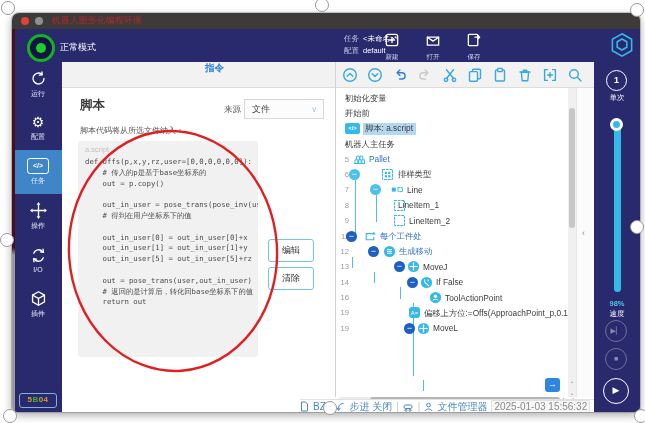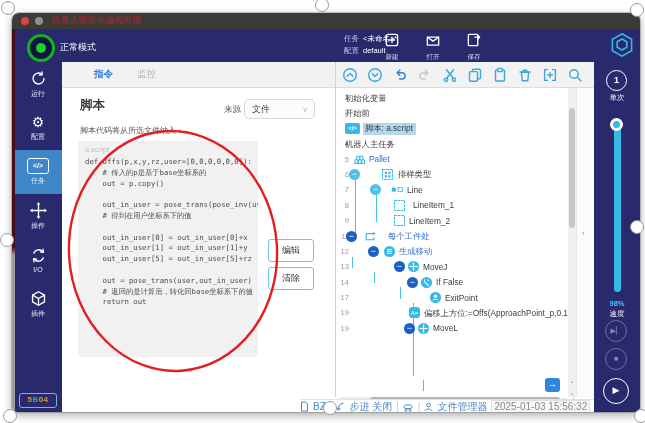--- a/index.html
+++ b/index.html
@@ -37,7 +37,7 @@
   .codebox{width:20px;height:14px;border:1.2px solid #fff;border-radius:3px;font-size:7px;line-height:13px;text-align:center;font-weight:bold;}
   .badge{position:absolute;left:5px;bottom:4px;width:36px;height:13px;border:1px solid #7fb3d9;border-radius:3px;font-size:8px;line-height:12px;text-align:center;font-weight:bold;letter-spacing:.5px;}
   
-  .tabbar{position:absolute;left:50px;top:49px;width:273px;height:26px;background:#f2f2f2;border-bottom:1px solid #dcdcdc;display:flex;align-items:center;padding-left:32px;gap:24px;box-sizing:border-box;}
+  .tabbar{position:absolute;left:50px;top:49px;width:273px;height:26px;background:#f2f2f2;border-bottom:1px solid #dcdcdc;display:flex;align-items:center;padding-left:32px;gap:24px;box-sizing:border-box;flex-direction:column;}
   .tab{font-size:9.5px;color:#b3b3b3;cursor:pointer;}
   .tab.active{color:#2b7de1;font-weight:bold;}
   .treebar{position:absolute;left:323px;top:49px;width:259px;height:26px;background:#f2f2f2;border-bottom:1px solid #dcdcdc;border-left:1px solid #d2d2d2;display:flex;align-items:center;gap:9px;padding-left:6px;box-sizing:border-box;}

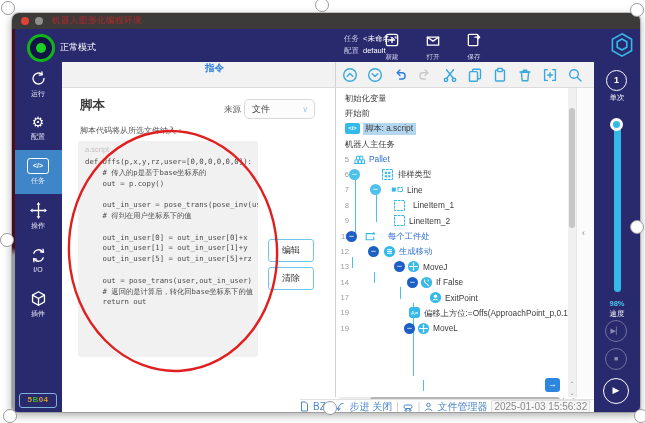--- a/index.html
+++ b/index.html
@@ -46,7 +46,7 @@
   .main{position:absolute;left:50px;top:75px;width:273px;height:324px;background:#fff;}
   .ptitle{position:absolute;left:18px;top:9px;font-size:12.5px;font-weight:bold;color:#3a3a3a;}
   .srclabel{position:absolute;left:162px;top:16px;font-size:8.5px;color:#555;font-family:Liberation Serif, serif;}
-  .dropdown{position:absolute;left:182px;top:11px;width:71px;height:20px;border:1px solid #d8d8d8;border-radius:5px;background:#fcfcfc;font-size:9px;color:#444;line-height:19px;padding-left:7px;box-sizing:border-box;cursor:pointer;}
+  .dropdown{position:absolute;left:182px;top:11px;width:80px;height:20px;border:1px solid #d8d8d8;border-radius:0;background:#fcfcfc;font-size:9px;color:#444;line-height:19px;padding-left:7px;box-sizing:border-box;cursor:pointer;}
   .dropdown .chev{position:absolute;right:6px;top:0;color:#a9c7e0;font-size:8px;}
   .desc{position:absolute;left:18px;top:37px;font-size:8px;color:#555;}
   .codeboxarea{position:absolute;left:16px;top:53px;width:180px;height:216px;background:#f1f1f1;border-radius:3px;overflow:hidden;}

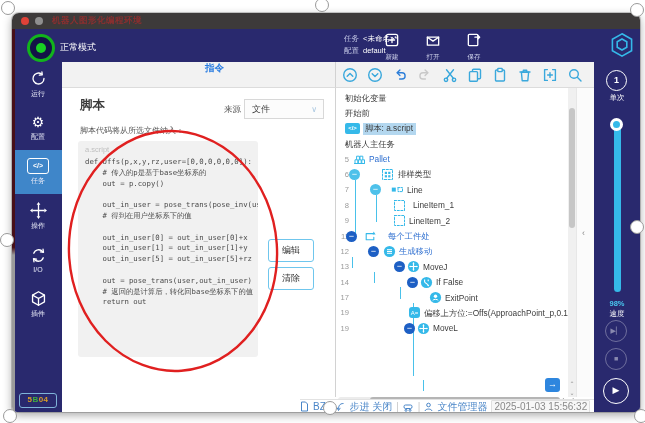--- a/index.html
+++ b/index.html
@@ -325,7 +325,7 @@
             <span class="ticon" style="left:57px"><svg viewBox="0 0 13 13" fill="none" stroke="#35b9e9" stroke-width="1.4" stroke-linecap="round" stroke-linejoin="round">
                 <rect x="1.5" y="1.5" width="10" height="10" stroke-dasharray="2 1.6" stroke-width="1"></rect>
               </svg></span>
-            <span class="tlabel" style="left:77px">LineItem_1</span>
+            <span class="tlabel" style="left:62px">LineItem_1</span>
           </div>
           <div class="trow">
             <span class="tnum">9</span>

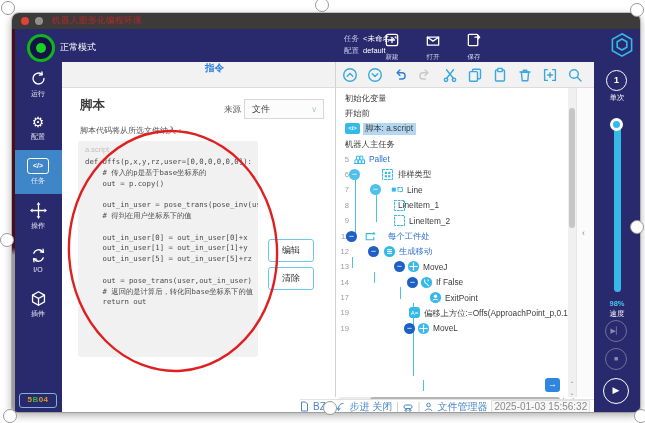--- a/index.html
+++ b/index.html
@@ -341,7 +341,7 @@
                 <path d="M10.8 3.6H3.2v6.2h7.6V7.2" stroke-width="1.1"></path>
                 <path d="M12.6 4.4L10.6 1.6l-.9 3z" fill="#35b9e9" stroke="none"></path>
               </svg></span>
-            <span class="tlabel blue" style="left:52px">每个工件处</span>
+            <span class="tlabel blue" style="left:44px">每个工件处</span>
           </div>
           <div class="trow">
             <span class="tnum">12</span>

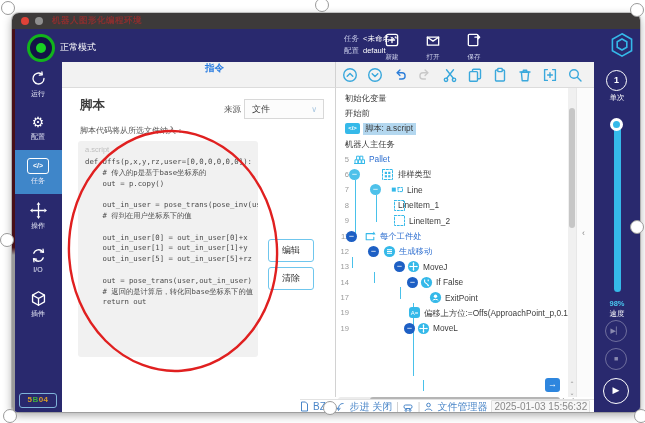--- a/index.html
+++ b/index.html
@@ -371,6 +371,15 @@
                 <path fill="#fff" d="M8.2 10.6l1-1.5h-2z"></path>
               </svg></span>
             <span class="tlabel" style="left:100px">If  False</span>
+          </div>
+          <div class="trow">
+            <span class="tnum">16</span>
+            <span class="ticon" style="left:93px"><svg viewBox="0 0 13 13">
+                <circle cx="6.5" cy="6.5" r="5.6" fill="#35b9e9"></circle>
+                <circle cx="6.5" cy="5.2" r="1.7" fill="#fff"></circle>
+                <path d="M3.7 9.6c.5-1.7 5.1-1.7 5.6 0" stroke="#fff" stroke-width="1" fill="none"></path>
+              </svg></span>
+            <span class="tlabel" style="left:109px">ToolActionPoint</span>
           </div>
           <div class="trow">
             <span class="tnum">17</span>

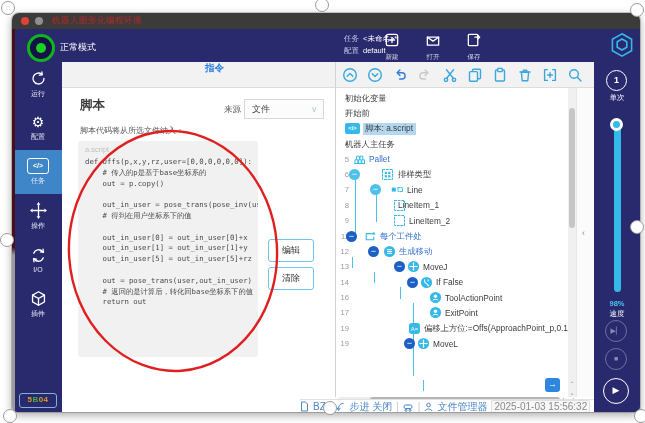--- a/index.html
+++ b/index.html
@@ -380,15 +380,6 @@
                 <path d="M3.7 9.6c.5-1.7 5.1-1.7 5.6 0" stroke="#fff" stroke-width="1" fill="none"></path>
               </svg></span>
             <span class="tlabel" style="left:109px">ToolActionPoint</span>
-          </div>
-          <div class="trow">
-            <span class="tnum">17</span>
-            <span class="ticon" style="left:93px"><svg viewBox="0 0 13 13">
-                <circle cx="6.5" cy="6.5" r="5.6" fill="#35b9e9"></circle>
-                <circle cx="6.5" cy="5.2" r="1.7" fill="#fff"></circle>
-                <path d="M3.7 9.6c.5-1.7 5.1-1.7 5.6 0" stroke="#fff" stroke-width="1" fill="none"></path>
-              </svg></span>
-            <span class="tlabel" style="left:109px">ExitPoint</span>
           </div>
           <div class="trow">
             <span class="tnum">19</span>

